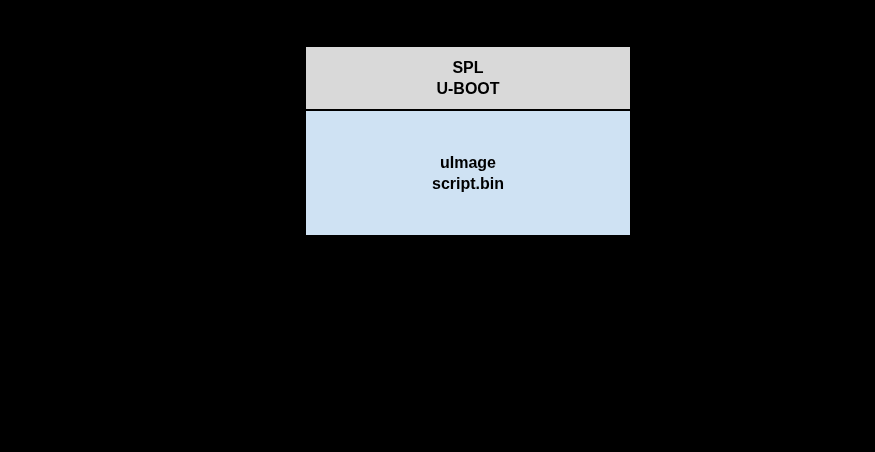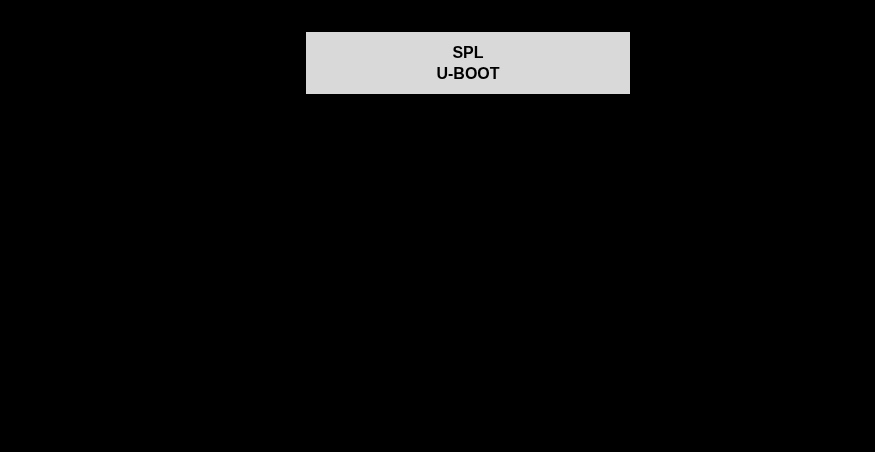--- a/index.html
+++ b/index.html
@@ -17,7 +17,7 @@
   .diagram-stack {
     position: absolute;
     left: 305px;
-    top: 31px;
+    top: 46px;
     width: 324px;
     height: 395px;
     display: flex;

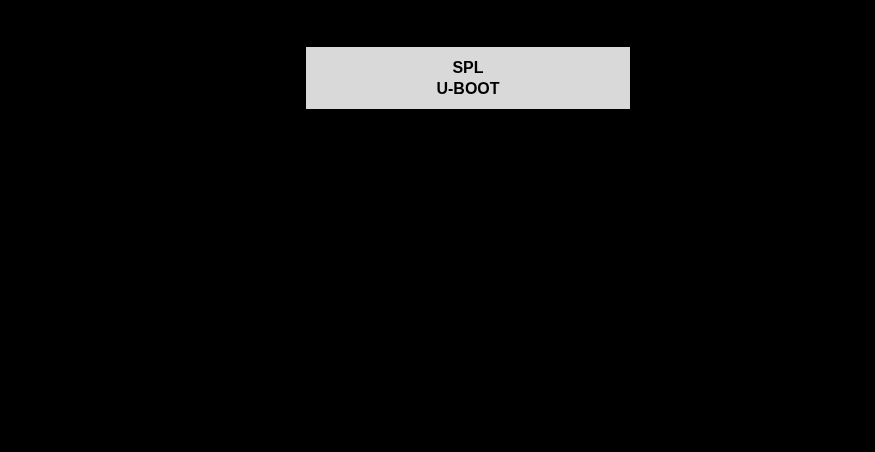--- a/index.html
+++ b/index.html
@@ -54,6 +54,10 @@
     <div class="line">U-BOOT</div>
   </div>
 
+  <div class="partition sec-1" style="background-color: rgb(207, 226, 243);">
+    <div class="line">uImage</div>
+    <div class="line">script.bin</div>
+  </div>
 
 
 </div>

